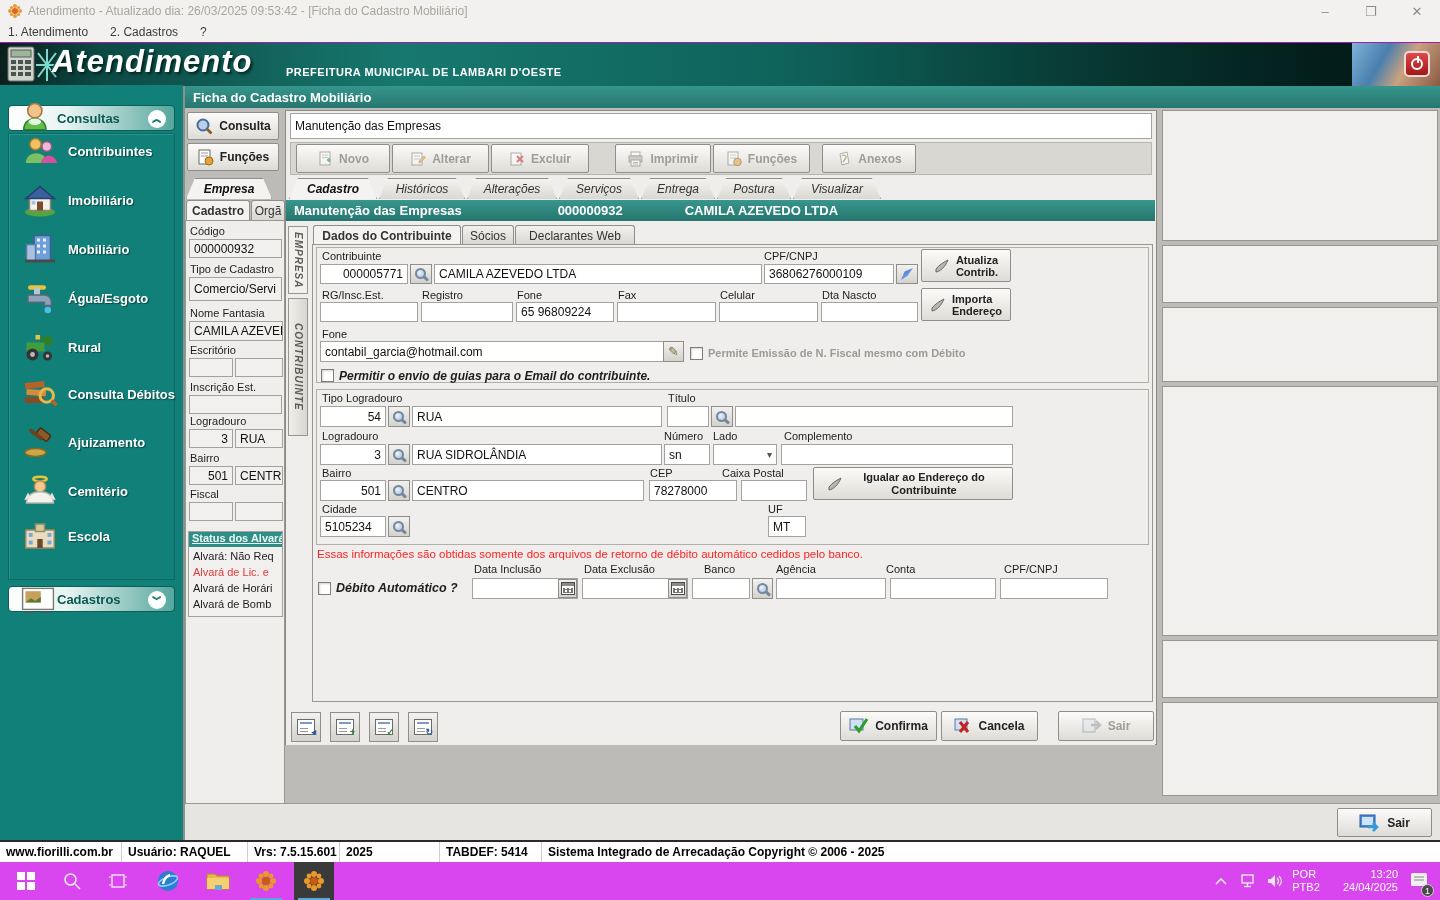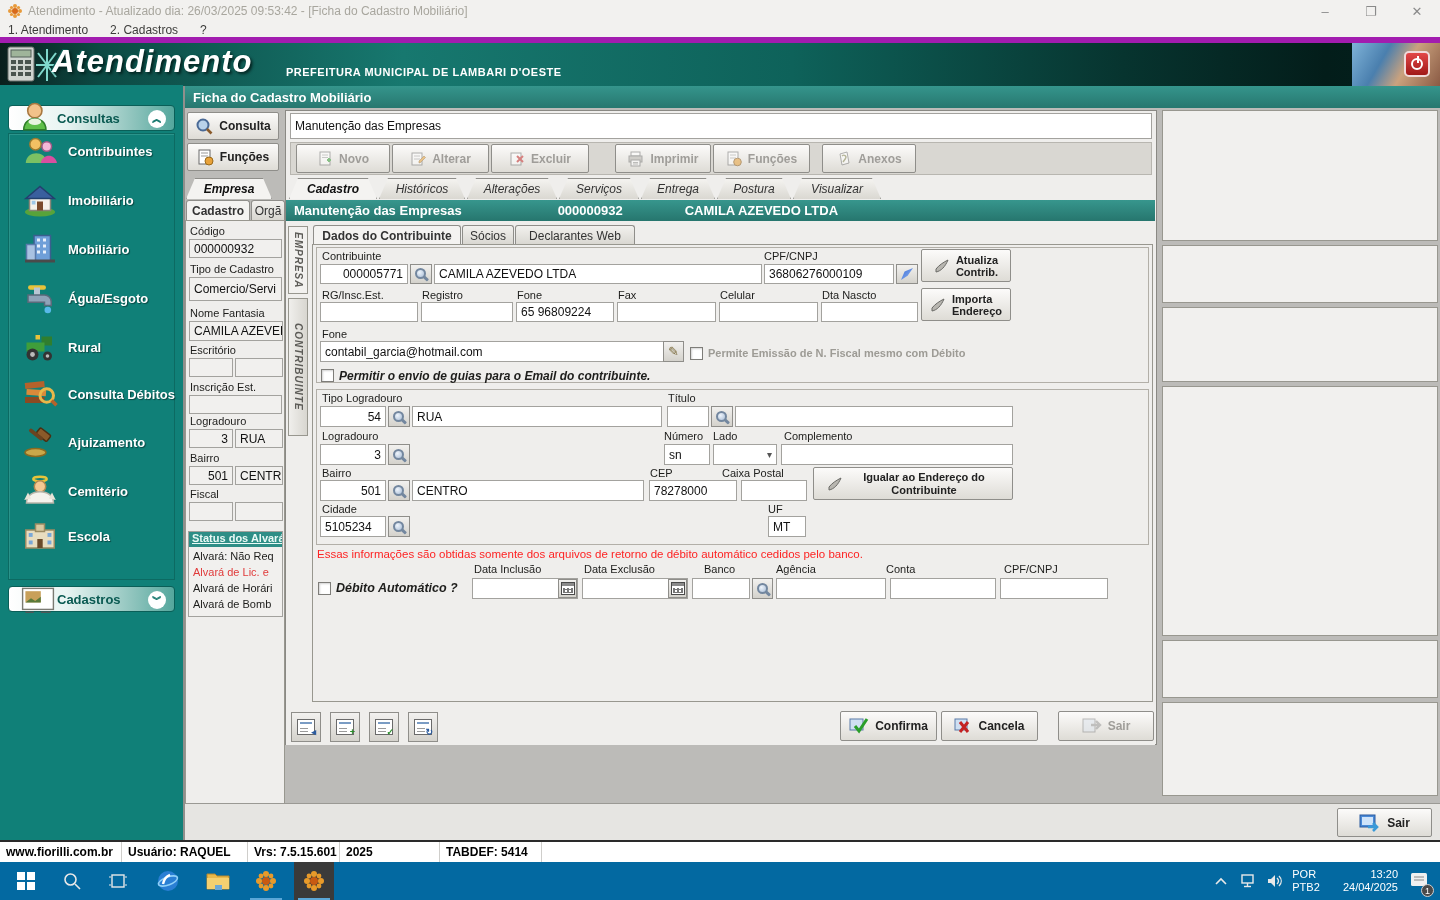--- a/index.html
+++ b/index.html
@@ -13,7 +13,7 @@
   .titlebar { left:0; top:0; width:1440px; height:22px; background:#f2f1ef; display:flex; align-items:center; }
   .titletxt { color:#a8a69e; font-size:12px; margin-left:8px; white-space:nowrap; }
   .wctl { position:absolute; top:0; width:46px; height:22px; display:flex; align-items:center; justify-content:center; color:#8a8a8a; font-size:13px; }
-  .menubar { left:0; top:22px; width:1440px; height:21px; background:#f2f1ef; display:flex; align-items:center; gap:22px; padding-left:8px; border-bottom:6px solid #a21caf; }
+  .menubar { left:0; top:22px; width:1440px; height:21px; background:#f2f1ef; display:flex; align-items:center; gap:22px; padding-left:8px; border-bottom:1px solid #a21caf; }
   .menuitem { font-size:12px; color:#3c3c3a; }
 
   

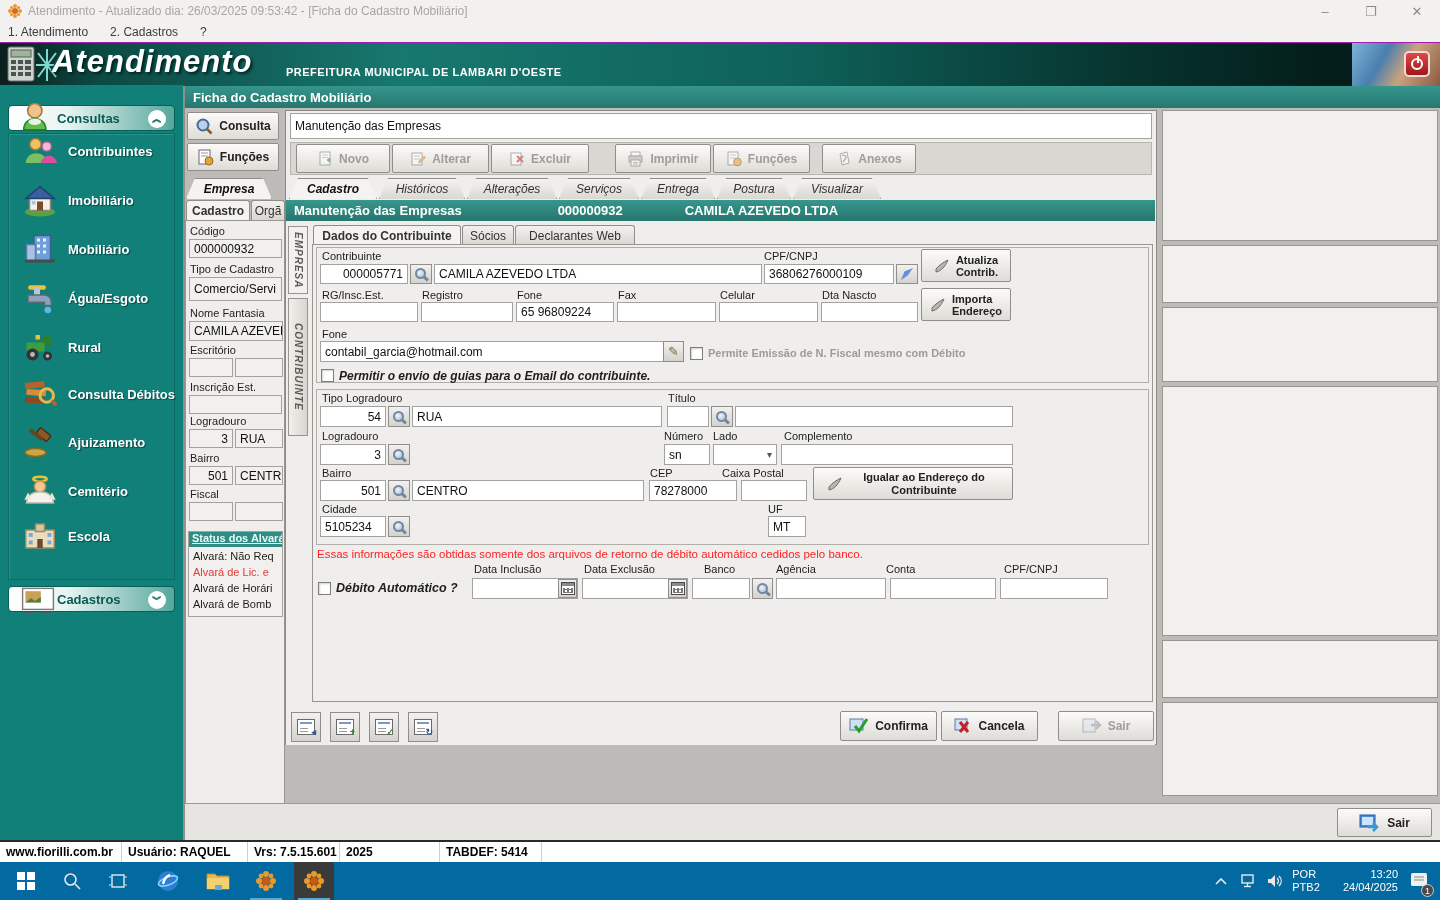--- a/index.html
+++ b/index.html
@@ -522,6 +522,7 @@
   <div class="sqbtn" style="left:388px;top:444px;width:22px;height:21px">
       <span class="mag"></span>
     </div>
+  <div class="field" style="left:412px;top:444px;width:250px;height:21px">RUA SIDROLÂNDIA</div>
   <div class="field" style="left:664px;top:444px;width:46px;height:21px">sn</div>
   <div class="field" style="left:713px;top:444px;width:64px;height:21px;justify-content:flex-end;color:#555">
       <span style="font-size:10px">▾</span>

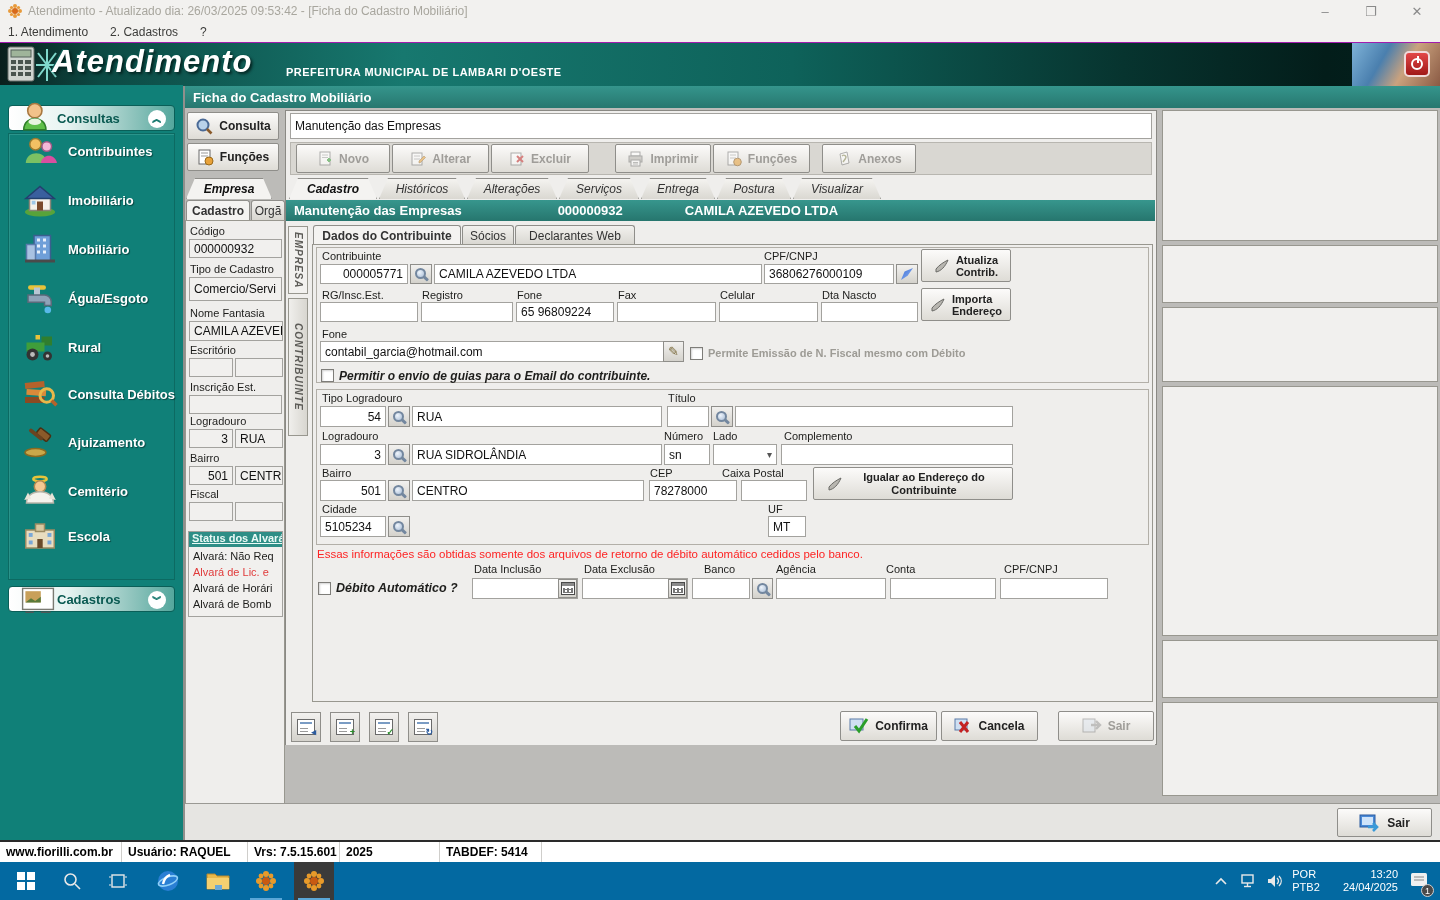--- a/index.html
+++ b/index.html
@@ -645,6 +645,7 @@
     <div class="sseg" style="width:92px">Vrs: 7.5.15.601</div>
     <div class="sseg" style="width:100px">2025</div>
     <div class="sseg" style="width:102px">TABDEF: 5414</div>
+    <div class="sseg" style="flex:1;border-right:none">Sistema Integrado de Arrecadação Copyright © 2006 - 2025</div>
   </div>
 
   <div class="abs taskbar">

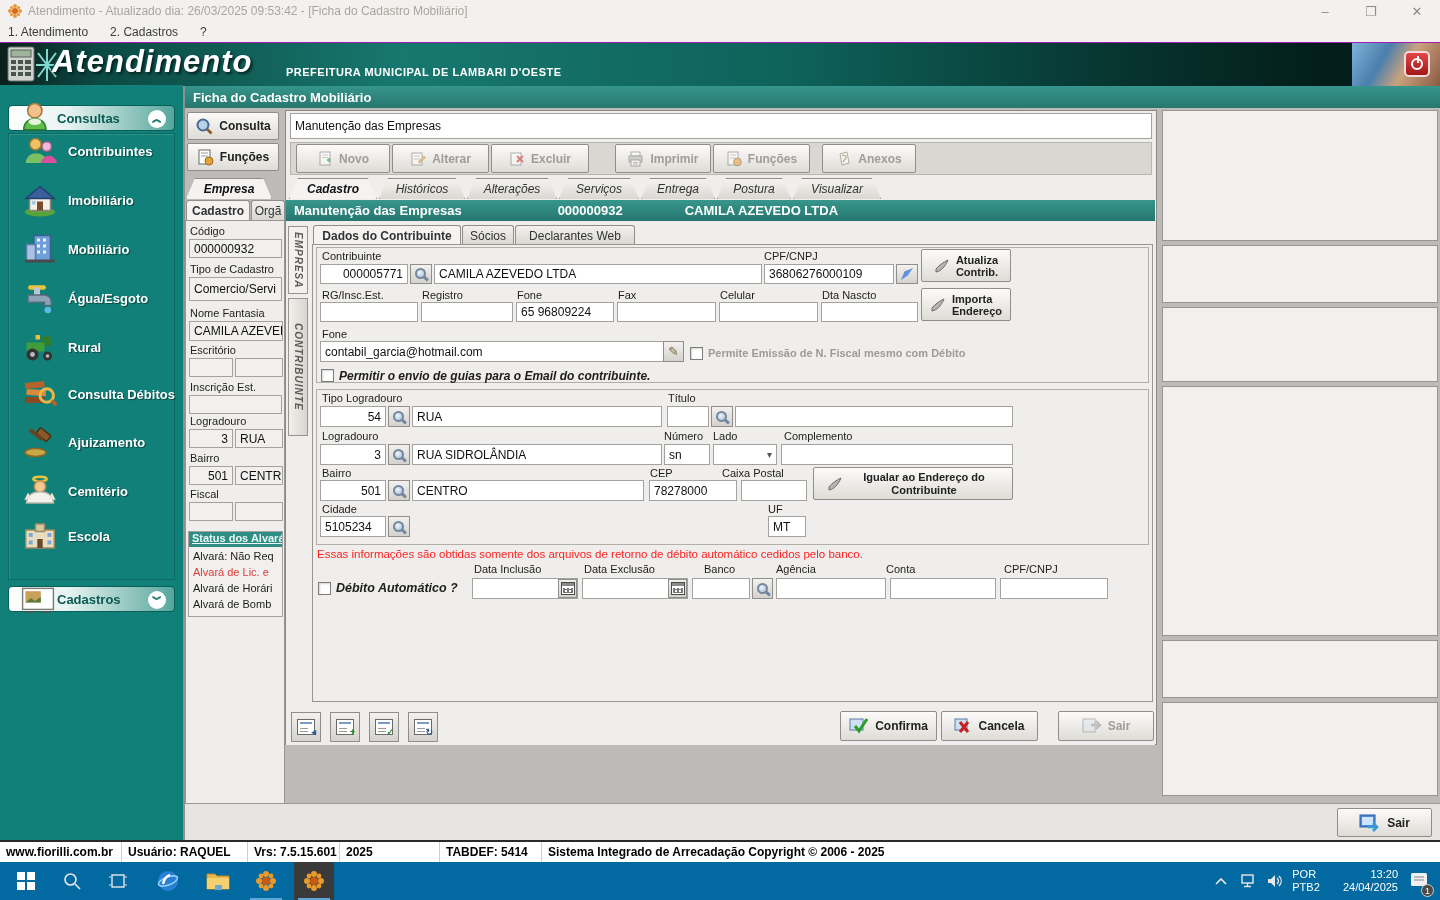--- a/index.html
+++ b/index.html
@@ -91,7 +91,7 @@
   .sseg { height:100%; display:flex; align-items:center; border-right:1px solid #cfcecb; font-size:12px; font-weight:bold; color:#000; white-space:nowrap; overflow:hidden; padding:0 6px; }
 
   
-  .taskbar { left:0; top:862px; width:1440px; height:38px; background:#0369a1; }
+  .taskbar { left:0; top:862px; width:1440px; height:38px; background:#d946ef; }
   .tbicon { position:absolute; top:0; height:38px; display:flex; align-items:center; justify-content:center; }
   .tbactive { background:#3a3a3a; }
   .underline-blue { position:absolute; bottom:0; left:4px; right:4px; height:2px; background:#5aa7d8; }

